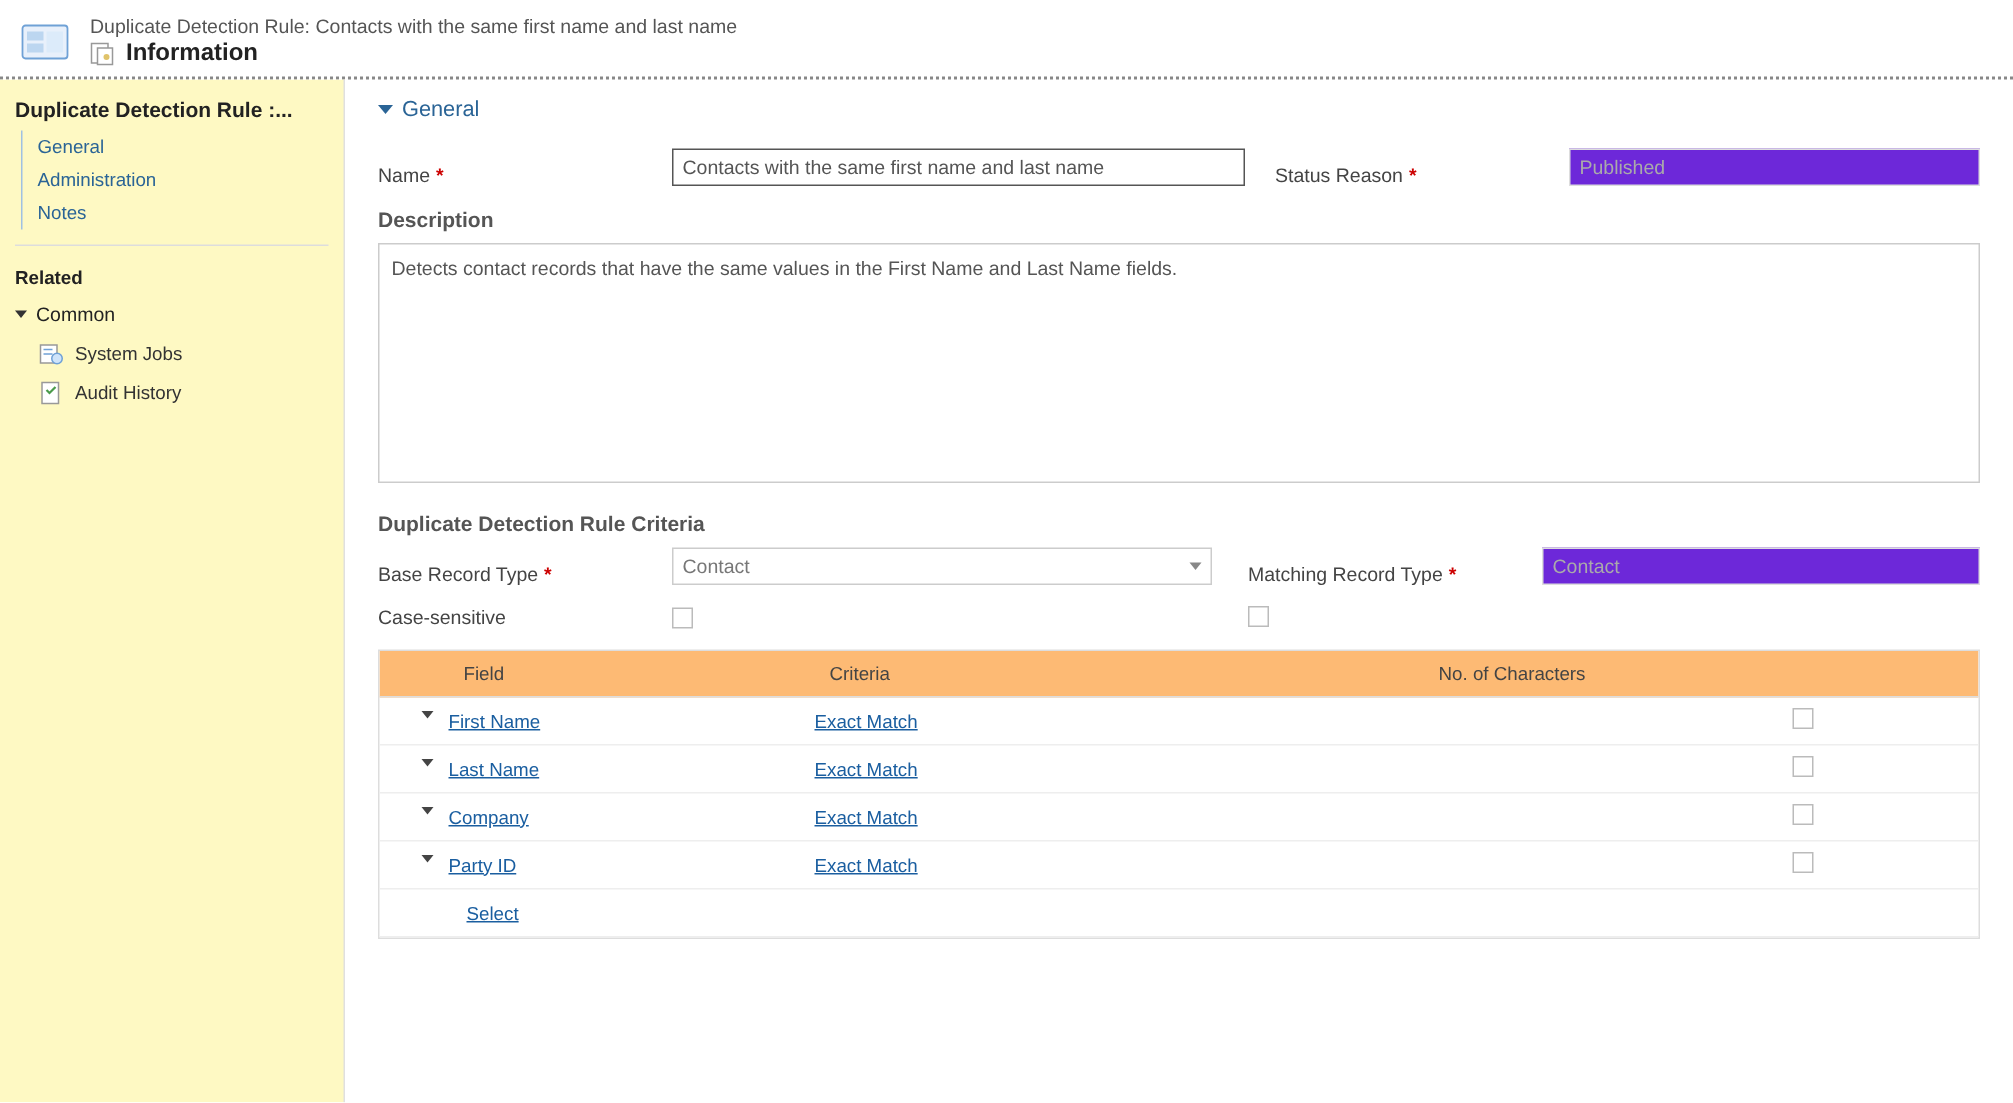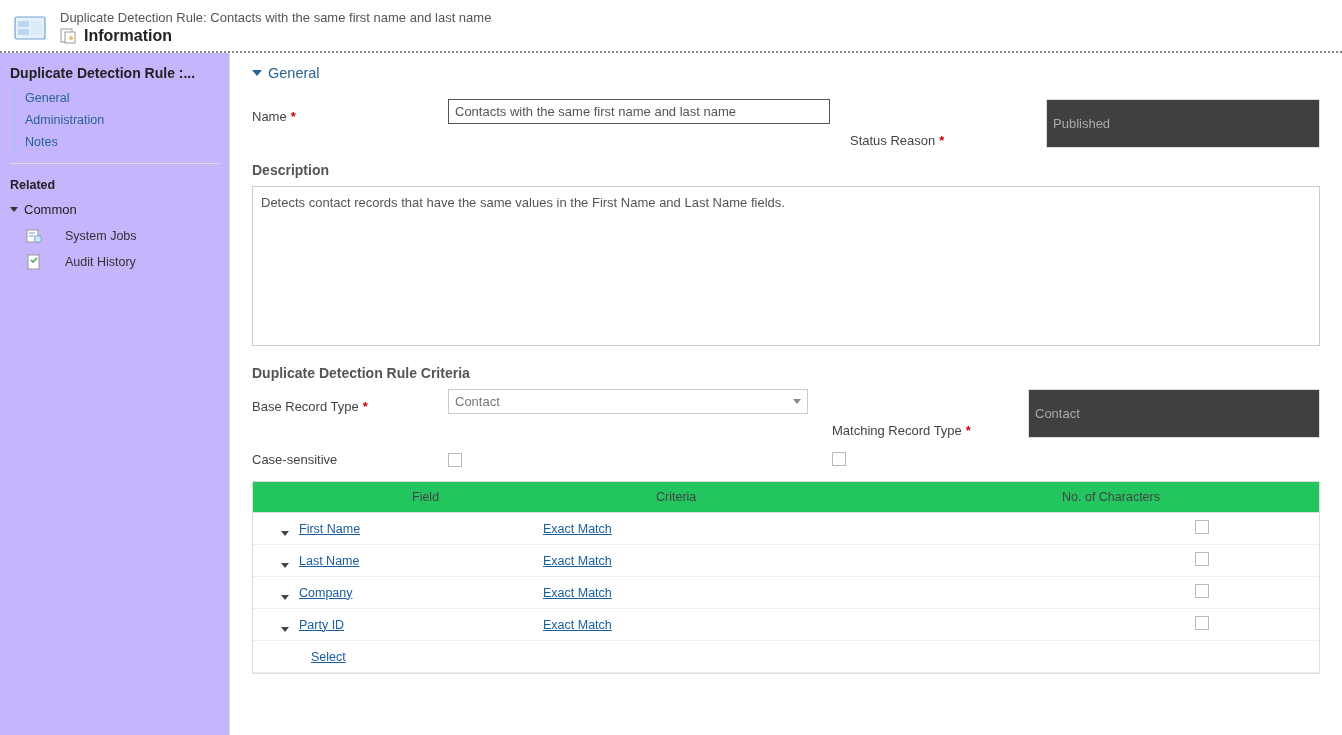--- a/index.html
+++ b/index.html
@@ -16,7 +16,7 @@
     .header-sub-label { font-size: 16px; font-weight: 700; color: #222; }
 
     .body { display: flex; flex: 1; overflow: hidden; }
-    .sidebar { width: 230px; background: #c4b5fd; border-right: 1px solid #e0e0e0; padding: 12px 10px; }
+    .sidebar { width: 230px; background: #fef9c3; border-right: 1px solid #e0e0e0; padding: 12px 10px; }
     .sidebar-title { font-size: 14px; font-weight: 700; color: #222; margin-bottom: 6px; white-space: nowrap; overflow: hidden; text-overflow: ellipsis; }
     .tree-children { border-left: 1px solid #9fc1e3; margin-left: 4px; padding-left: 10px; margin-bottom: 10px; }
     .tree-item { color: #2a6496; font-size: 12.5px; padding: 4px 0; cursor: pointer; }

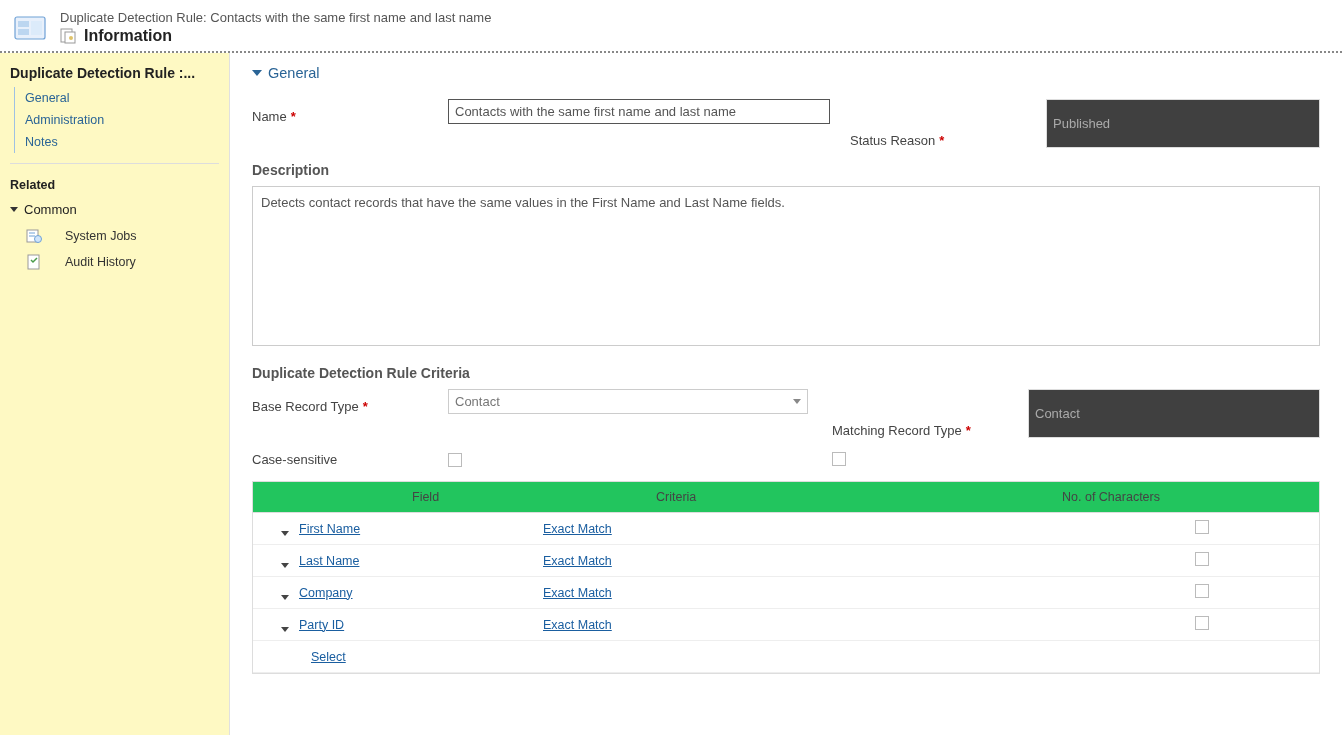--- a/index.html
+++ b/index.html
@@ -39,7 +39,7 @@
     .label { width: 190px; color: #444; font-size: 13px; display: flex; align-items: center; gap: 4px; }
     .req { color: #c00; font-weight: 700; }
     .input { border: 1px solid #555; padding: 4px 6px; font-size: 13px; color: #555; background: #fff; width: 382px; }
-    .readonly { border: 1px solid #ddd; padding: 16px 6px; font-size: 13px; color: #aaa; background: #404040; flex: 1; }
+    .readonly { border: 1px solid #ddd; padding: 4px 6px; font-size: 13px; color: #aaa; background: #6d28d9; flex: 1; }
     .section-subtitle { font-size: 14px; font-weight: 600; color: #555; margin: 4px 0 8px; }
     .textarea { width: 100%; min-height: 160px; border: 1px solid #ccc; padding: 8px; font-size: 13px; color: #555; resize: none; font-family: inherit; margin-bottom: 12px; }
     .select { border: 1px solid #ccc; padding: 4px 6px; font-size: 13px; color: #777; background: #fff; width: 360px; position: relative; display: flex; align-items: center; justify-content: space-between; }

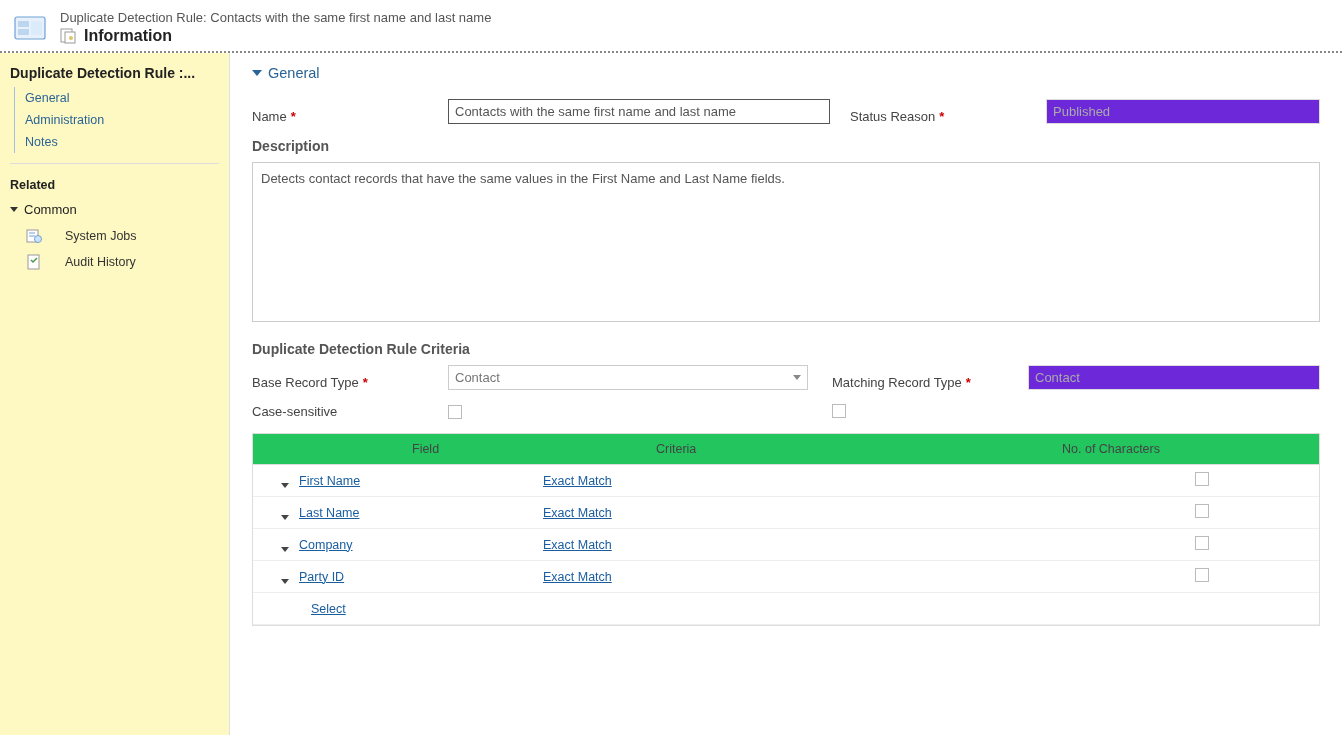--- a/index.html
+++ b/index.html
@@ -25,7 +25,7 @@
     .common-group { }
     .common-label { font-size: 13px; font-weight: 400; color: #222; margin-bottom: 6px; display: flex; align-items: center; gap: 4px; }
     .caret { display: inline-block; width: 0; height: 0; border-top: 5px solid #333; border-left: 4px solid transparent; border-right: 4px solid transparent; margin-right: 2px; }
-    .common-item { display: flex; align-items: center; gap: 23px; padding: 5px 0 5px 16px; color: #333; font-size: 12.5px; cursor: pointer; }
+    .common-item { display: flex; align-items: center; gap: 8px; padding: 5px 0 5px 16px; color: #333; font-size: 12.5px; cursor: pointer; }
     .small-icon { width: 16px; height: 16px; display: inline-flex; align-items: center; justify-content: center; }
 
     .main { flex: 1; padding: 12px 22px; overflow: auto; }

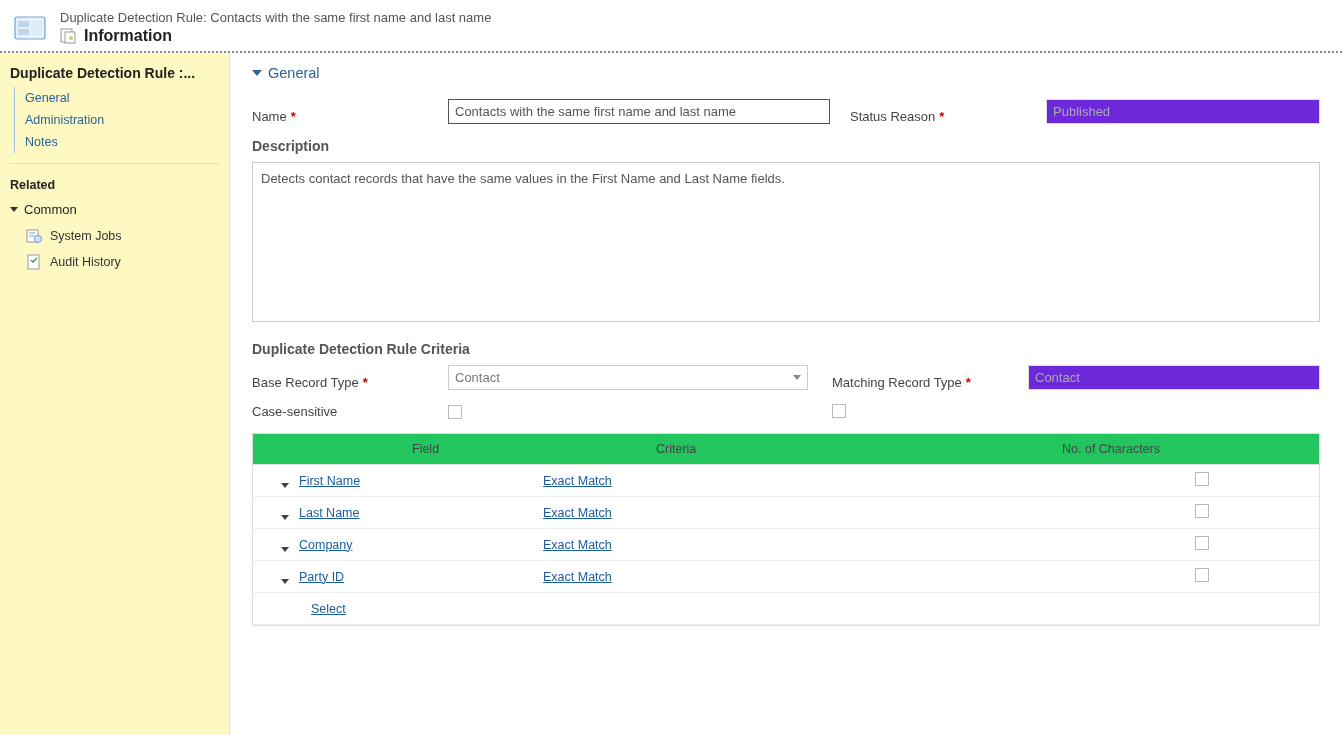--- a/index.html
+++ b/index.html
@@ -48,7 +48,7 @@
 
     .criteria-section { margin-top: 8px; }
     .table { border: 1px solid #ddd; overflow: hidden; }
-    .thead { display: flex; background: #22c55e; border-bottom: 1px solid #ddd; justify-content: center; }
+    .thead { display: flex; background: #fdba74; border-bottom: 1px solid #ddd; }
     .th { padding: 8px 10px; font-size: 12.5px; color: #444; }
     .th-field { width: 290px; padding-left: 56px; }
     .th-criteria { width: 280px; }

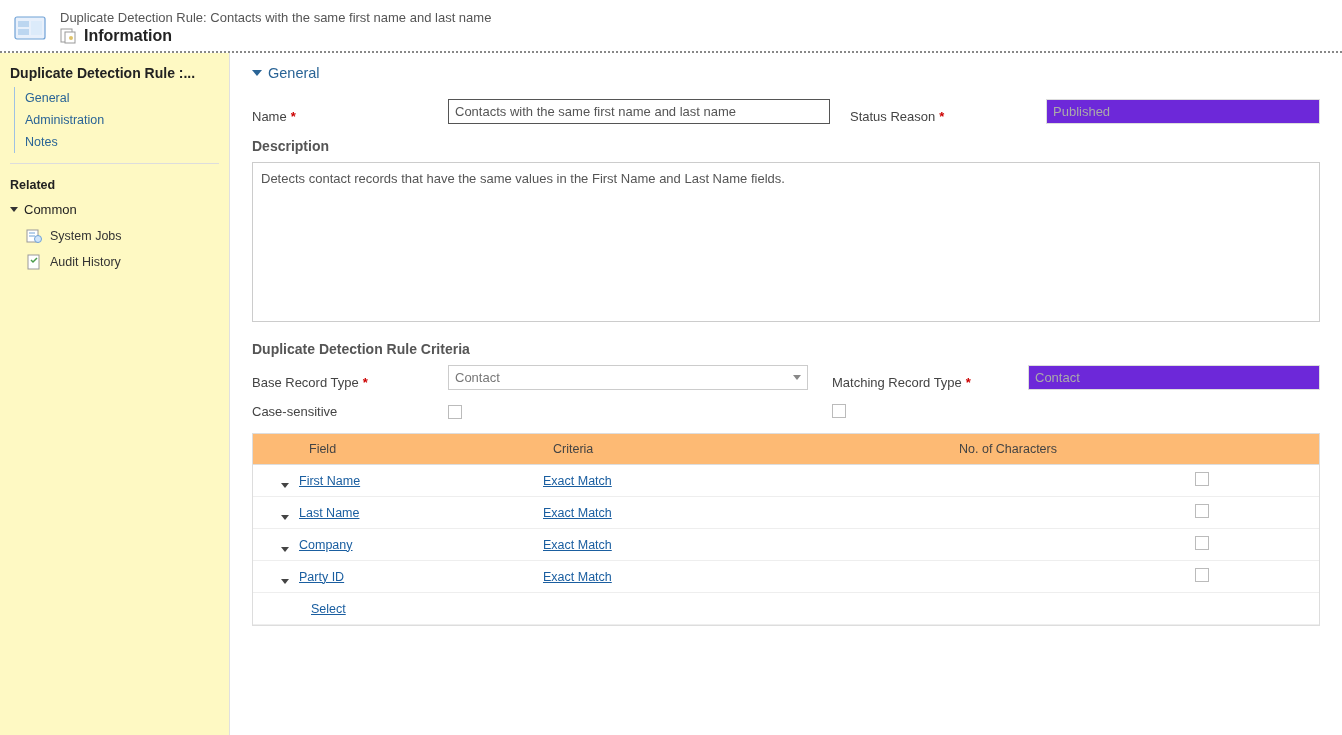--- a/index.html
+++ b/index.html
@@ -55,7 +55,7 @@
     .th-chars { width: 290px; text-align: center; padding-left: 90px; }
     .th-ignore { flex: 1; text-align: right; padding-right: 90px; }
     .trow { display: flex; align-items: center; border-bottom: 1px solid #eee; padding: 6px 10px; min-height: 32px; }
-    .td-field { width: 280px; display: flex; align-items: flex-end; gap: 10px; padding-left: 18px; }
+    .td-field { width: 280px; display: flex; align-items: flex-start; gap: 10px; padding-left: 18px; }
     .row-chev { width: 0; height: 0; border-left: 4px solid transparent; border-right: 4px solid transparent; border-top: 5px solid #444; }
     .td-criteria { width: 280px; }
     .td-chars { width: 320px; }

